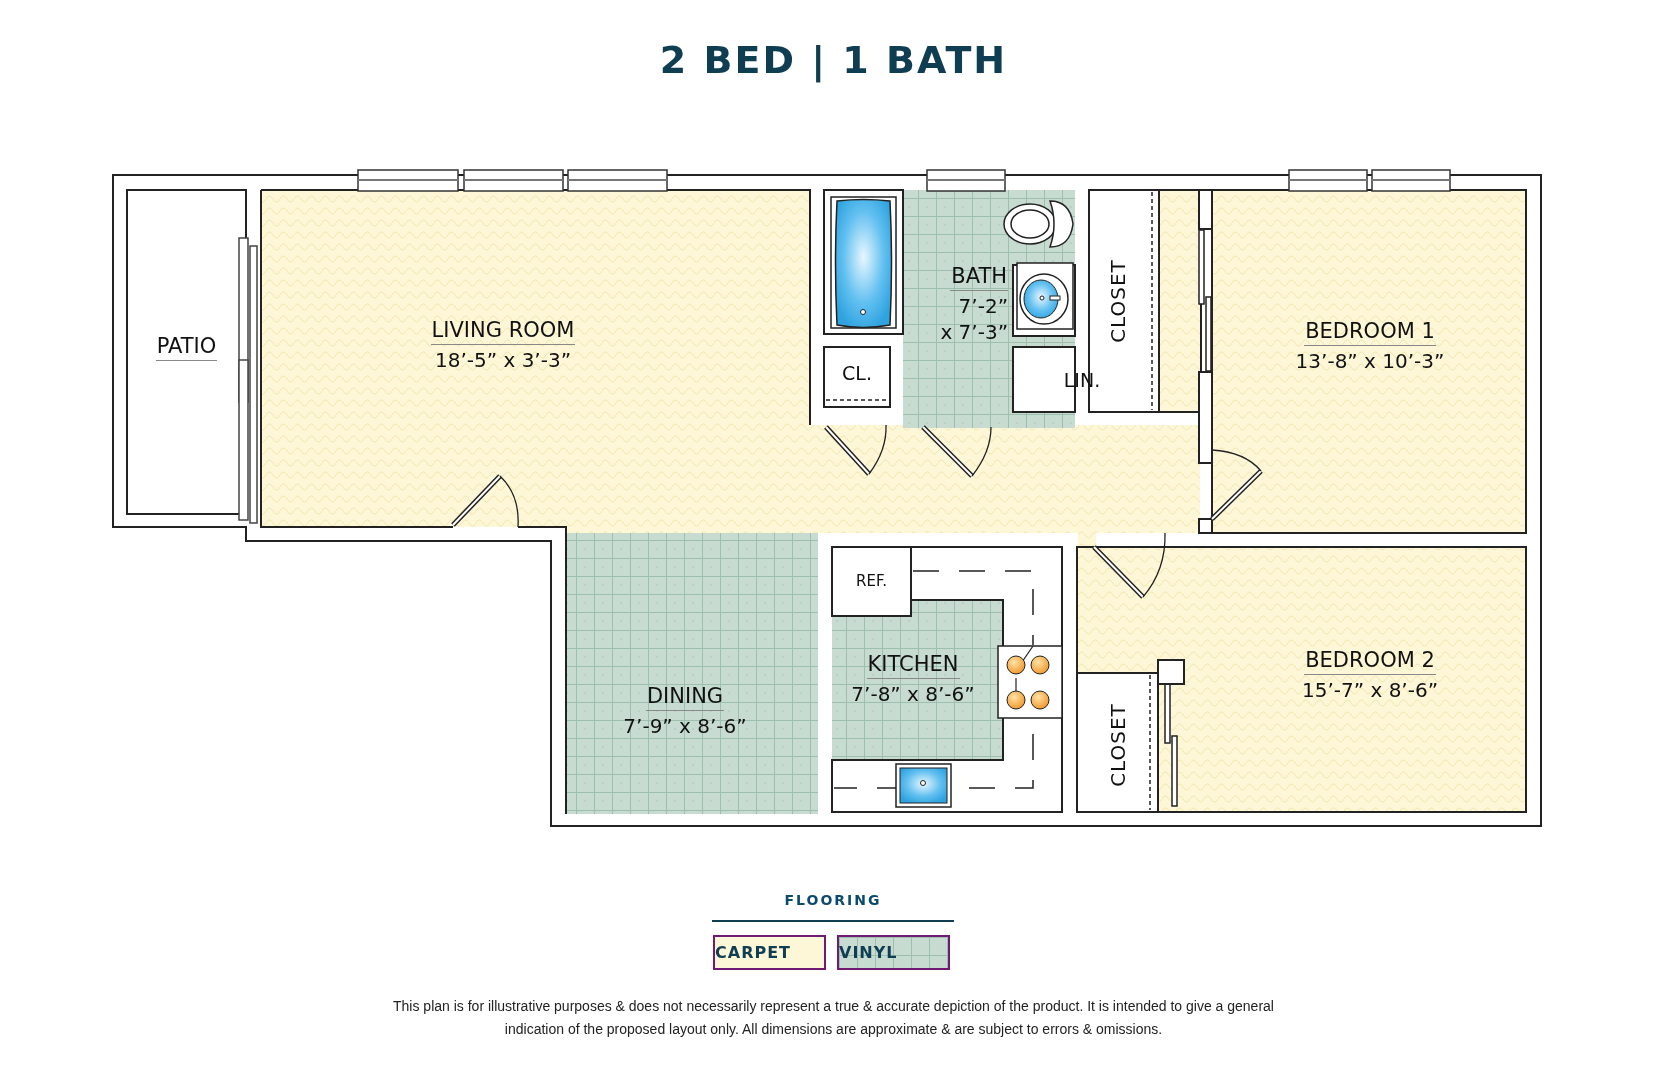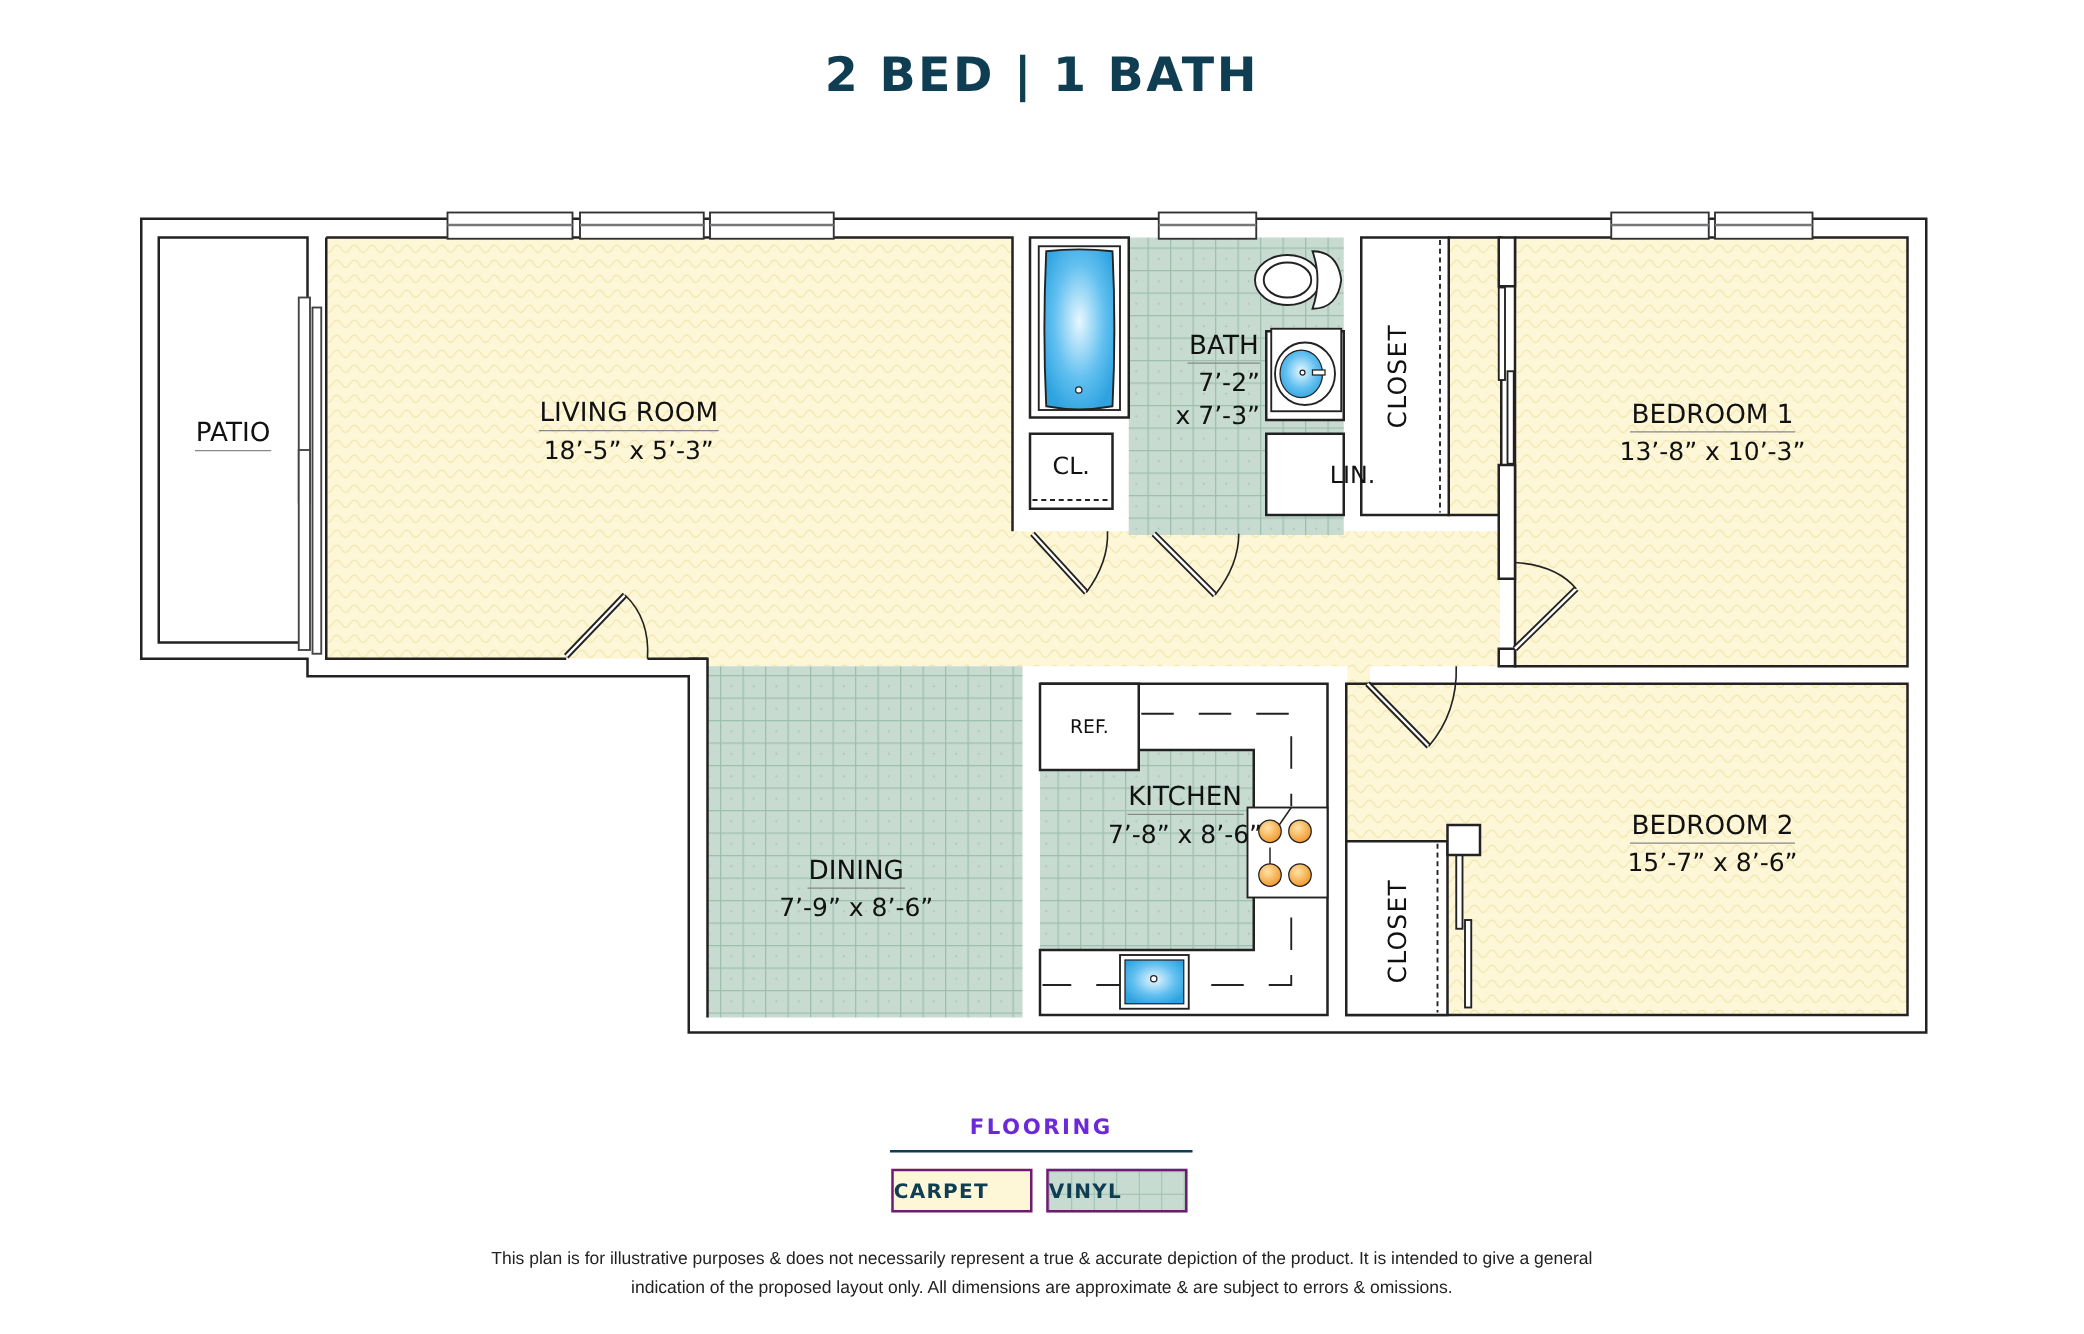--- a/index.html
+++ b/index.html
@@ -197,7 +197,7 @@
 
 <div class="room-label" style="left:380px; width:246px; top:318px;">
   <div class="room-name">LIVING ROOM</div>
-  <div class="room-dim">18’-5” x 5’-3”</div>
+  <div class="room-dim">18’-5” x 3’-3”</div>
 </div>
 
 <div class="room-label" style="left:903px; width:105px; top:264px;text-align:right;">

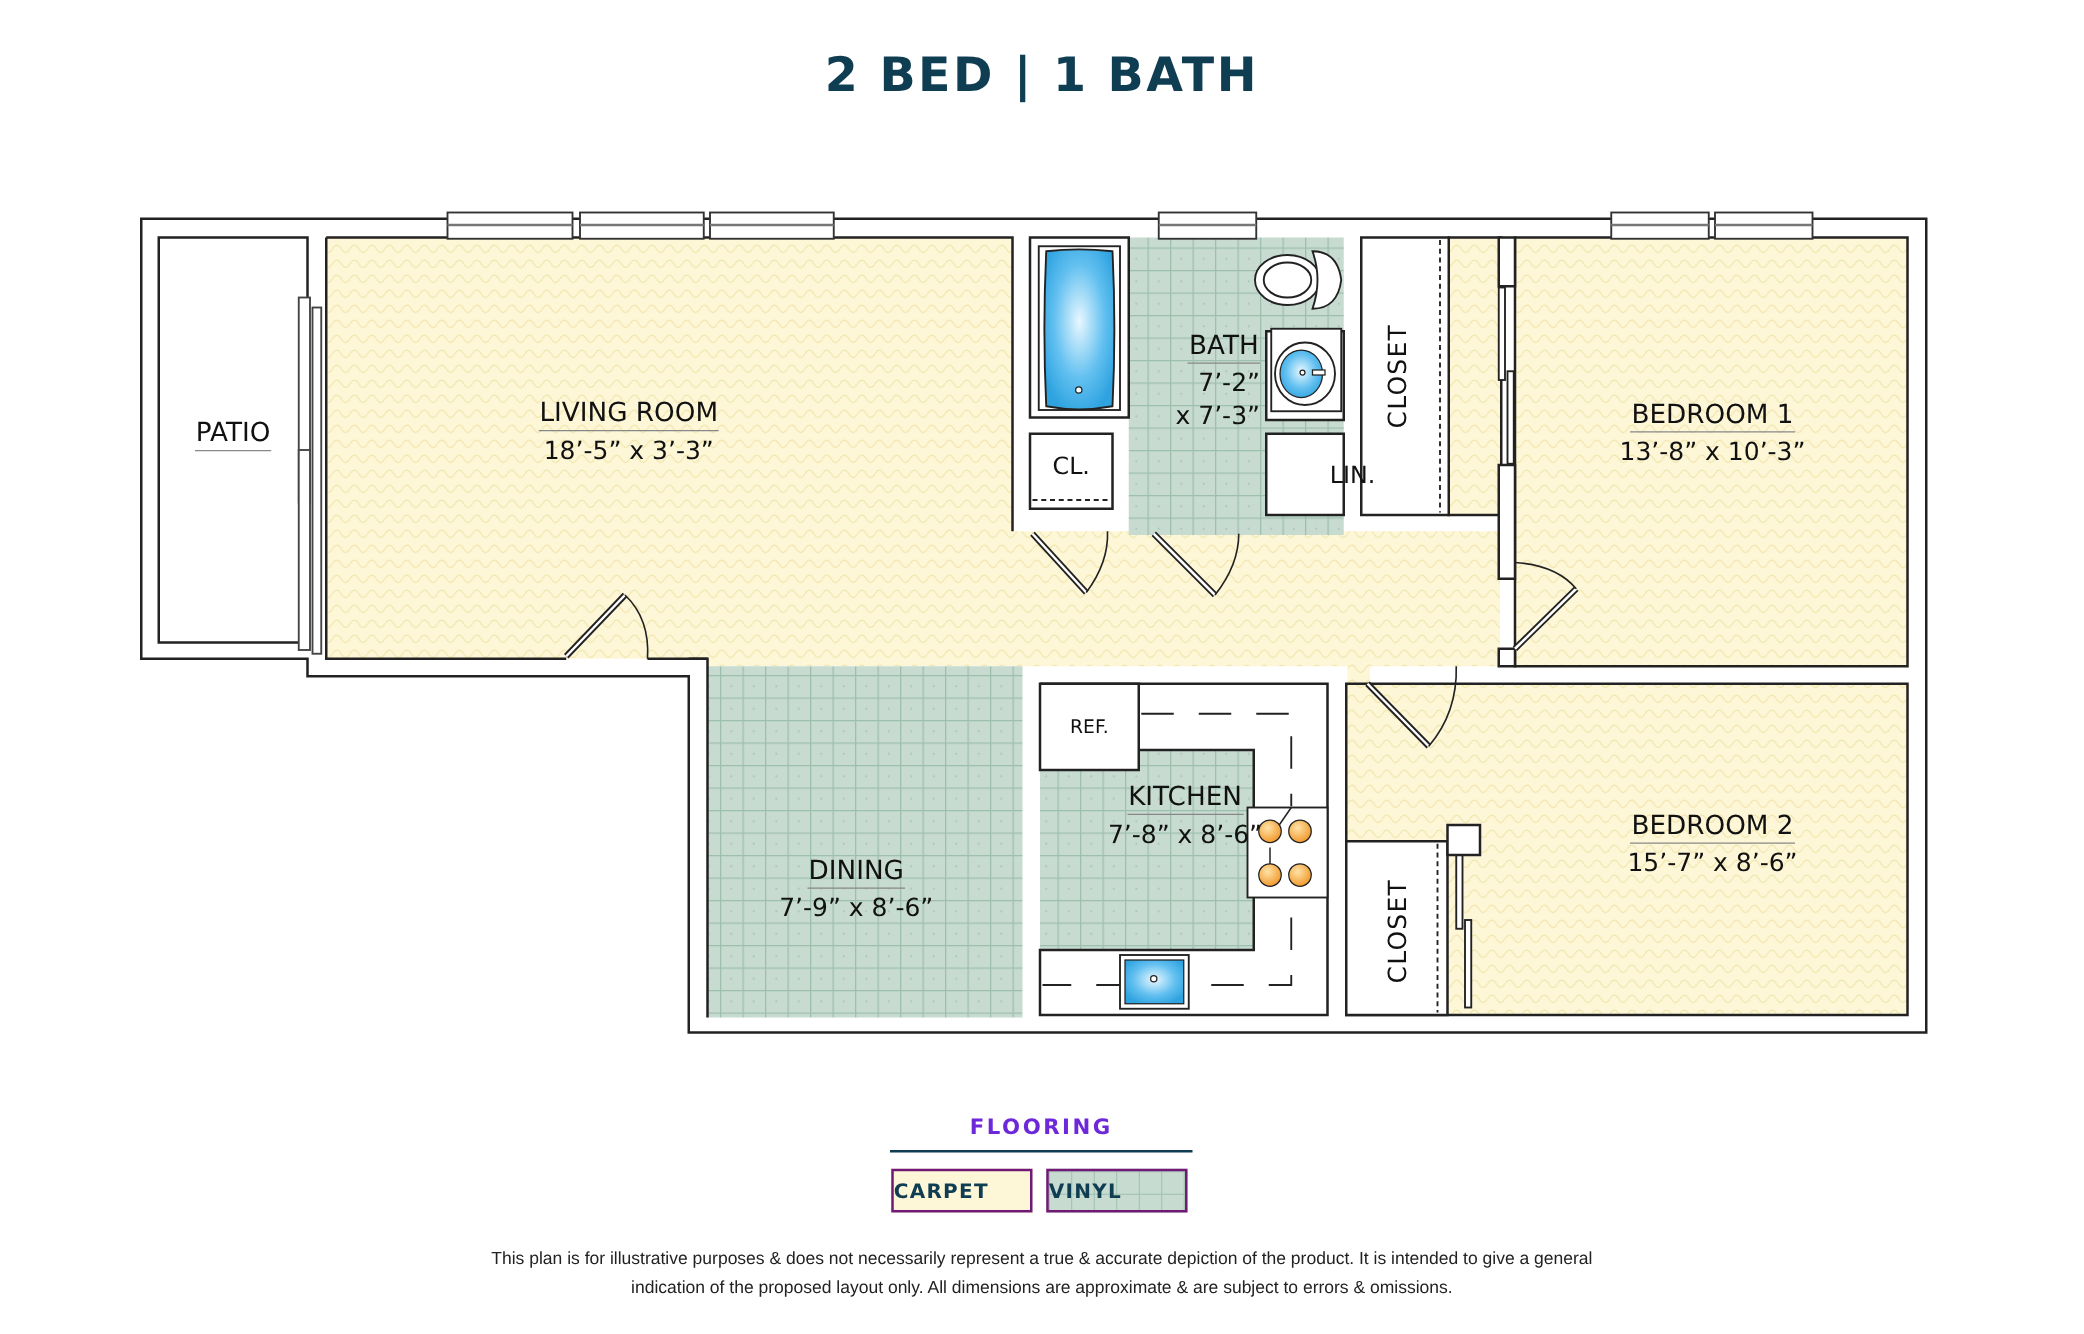--- a/index.html
+++ b/index.html
@@ -221,7 +221,7 @@
   <div class="room-dim">7’-9” x 8’-6”</div>
 </div>
 
-<div class="room-label" style="left:818px; width:190px; top:625px;margin-left:35px;">
+<div class="room-label" style="left:818px; width:190px; top:652px;">
   <div class="room-name">KITCHEN</div>
   <div class="room-dim">7’-8” x 8’-6”</div>
 </div>

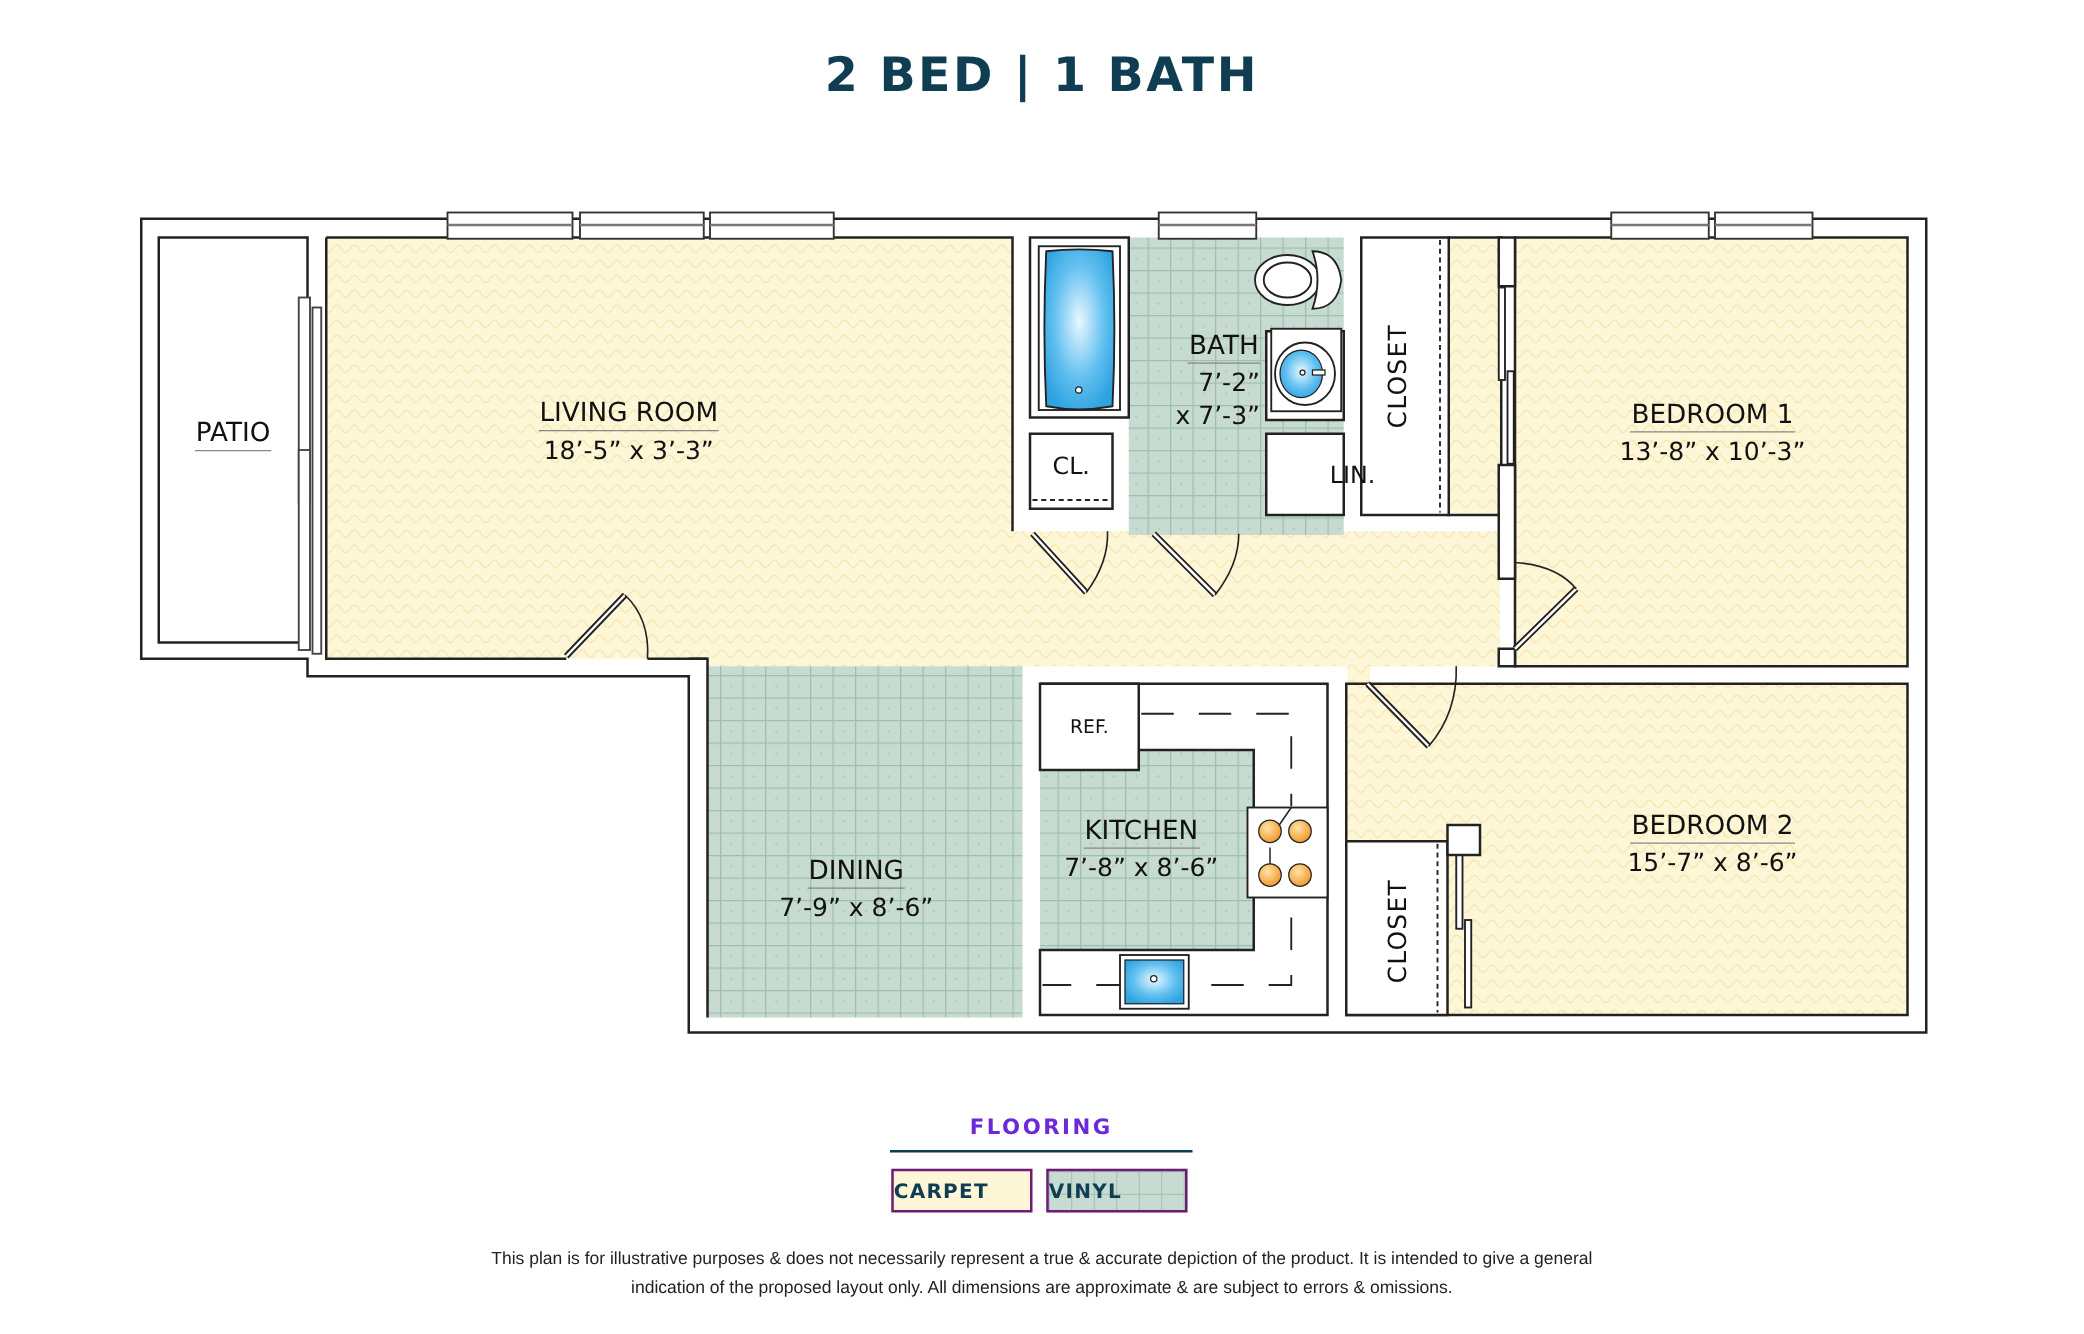--- a/index.html
+++ b/index.html
@@ -11,7 +11,7 @@
   .room-dim { font-size:20px; line-height:30px; white-space:nowrap; }
   .small-name { position:absolute; font-family:"DejaVu Sans", sans-serif; color:#111; text-align:center; }
   .vert { transform:rotate(-90deg); transform-origin:center center; white-space:nowrap; }
-  .legend-title { position:absolute; left:712px; width:242px; top:892px; text-align:center; font-family:"DejaVu Sans", sans-serif; font-weight:bold; font-size:17px; letter-spacing:2px; color:#6d28d9; }
+  .legend-title { position:absolute; left:712px; width:242px; top:892px; text-align:center; font-family:"DejaVu Sans", sans-serif; font-weight:bold; font-size:14px; letter-spacing:2px; color:#0c4a6e; }
   .legend-rule { position:absolute; left:712px; width:242px; top:920px; height:2px; background:#0f3d52; }
   .legend-box { position:absolute; top:935px; height:35px; width:113px; border:2px solid #701a75; box-sizing:border-box; display:flex; align-items:center; font-family:"DejaVu Sans", sans-serif; font-weight:bold; font-size:16px; letter-spacing:1px; color:#0f3d52; }
   .legend-carpet { left:713px; background:#fdf7d8; }

